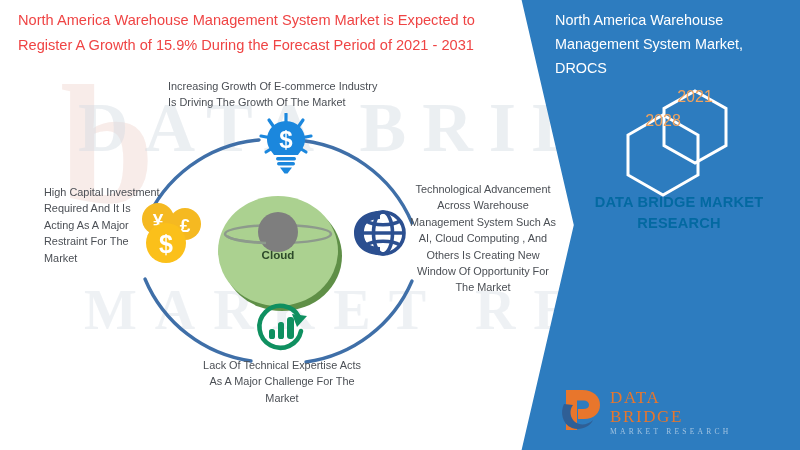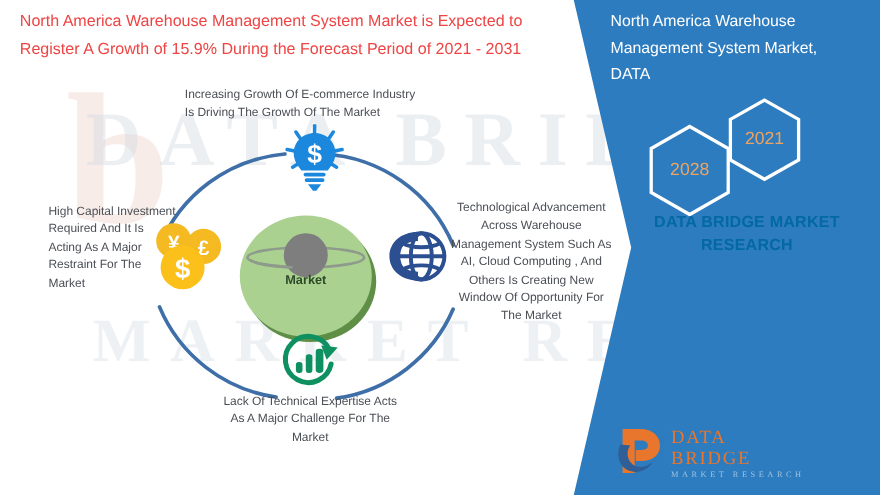--- a/index.html
+++ b/index.html
@@ -200,7 +200,7 @@
   <div class="panel-title">
     <div>North America Warehouse</div>
     <div>Management System Market,</div>
-    <div>DATA</div>
+    <div>DROCS</div>
   </div>
 
   <div class="hex" id="hex-2021">

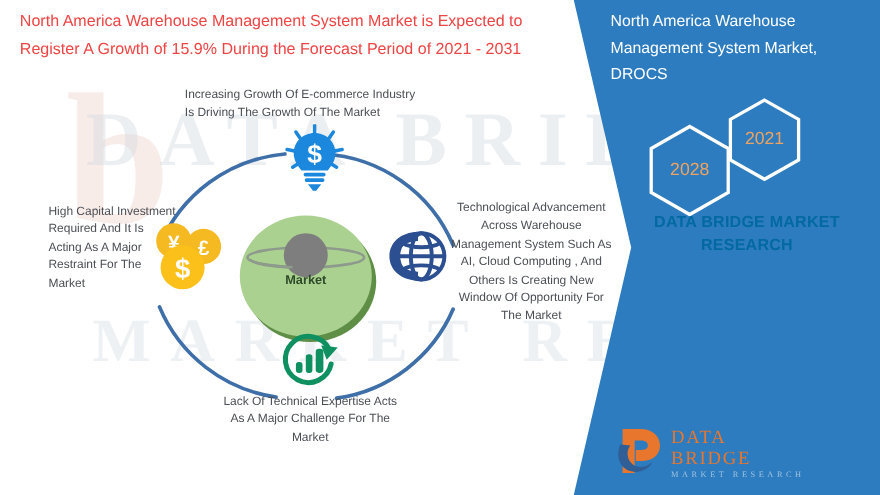--- a/index.html
+++ b/index.html
@@ -60,7 +60,7 @@
   
   .hex{
     position:absolute;
-    display:flex;align-items:center;justify-content:center;
+    display:flex;align-items:flex-start;justify-content:center;
     color:#f0a35e;font-size:16px;font-weight:400;
     background:transparent;
   }

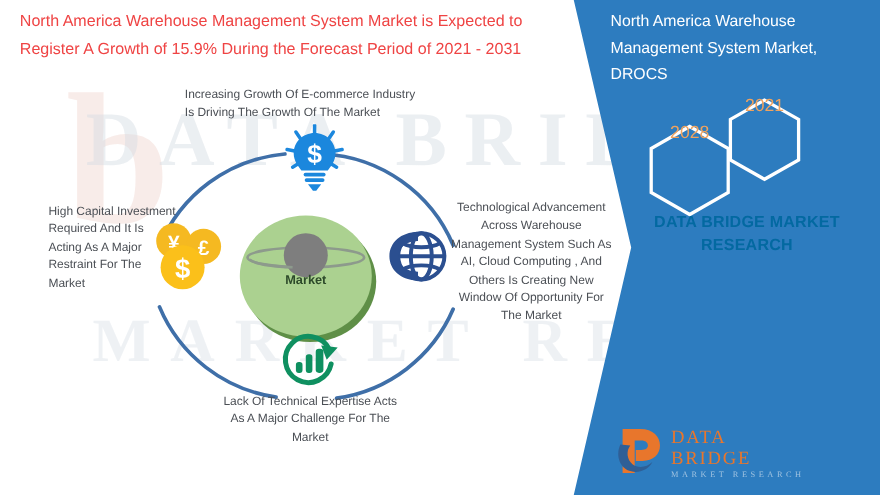--- a/index.html
+++ b/index.html
@@ -67,7 +67,7 @@
   .hex svg{position:absolute;inset:0;}
   .hex span{position:relative;z-index:2;}
   #hex-2021{left:660px;top:88px;width:70px;height:78px;}
-  #hex-2028{left:588px;top:112px;width:78px;height:86px;}
+  #hex-2028{left:624px;top:112px;width:78px;height:86px;}
 
   
   .logo{position:absolute;left:558px;top:386px;width:180px;height:46px;}

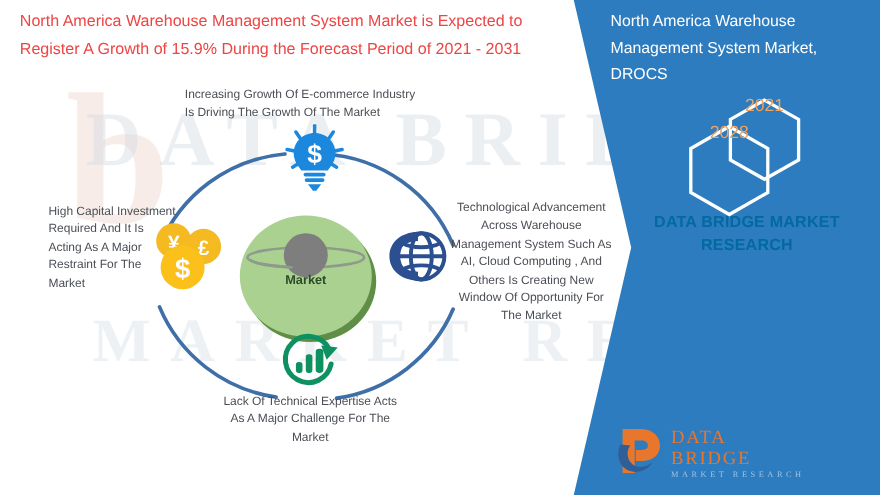--- a/index.html
+++ b/index.html
@@ -139,7 +139,7 @@
       <path d="M 9 34 A 53 9 0 0 0 48 41" fill="none" stroke="#8d9a8c" stroke-width="2.4"></path>
     </svg>
     <div class="center-label">
-      <div>Market</div>
+      <div>Cloud</div>
     </div>
   </div>
 

